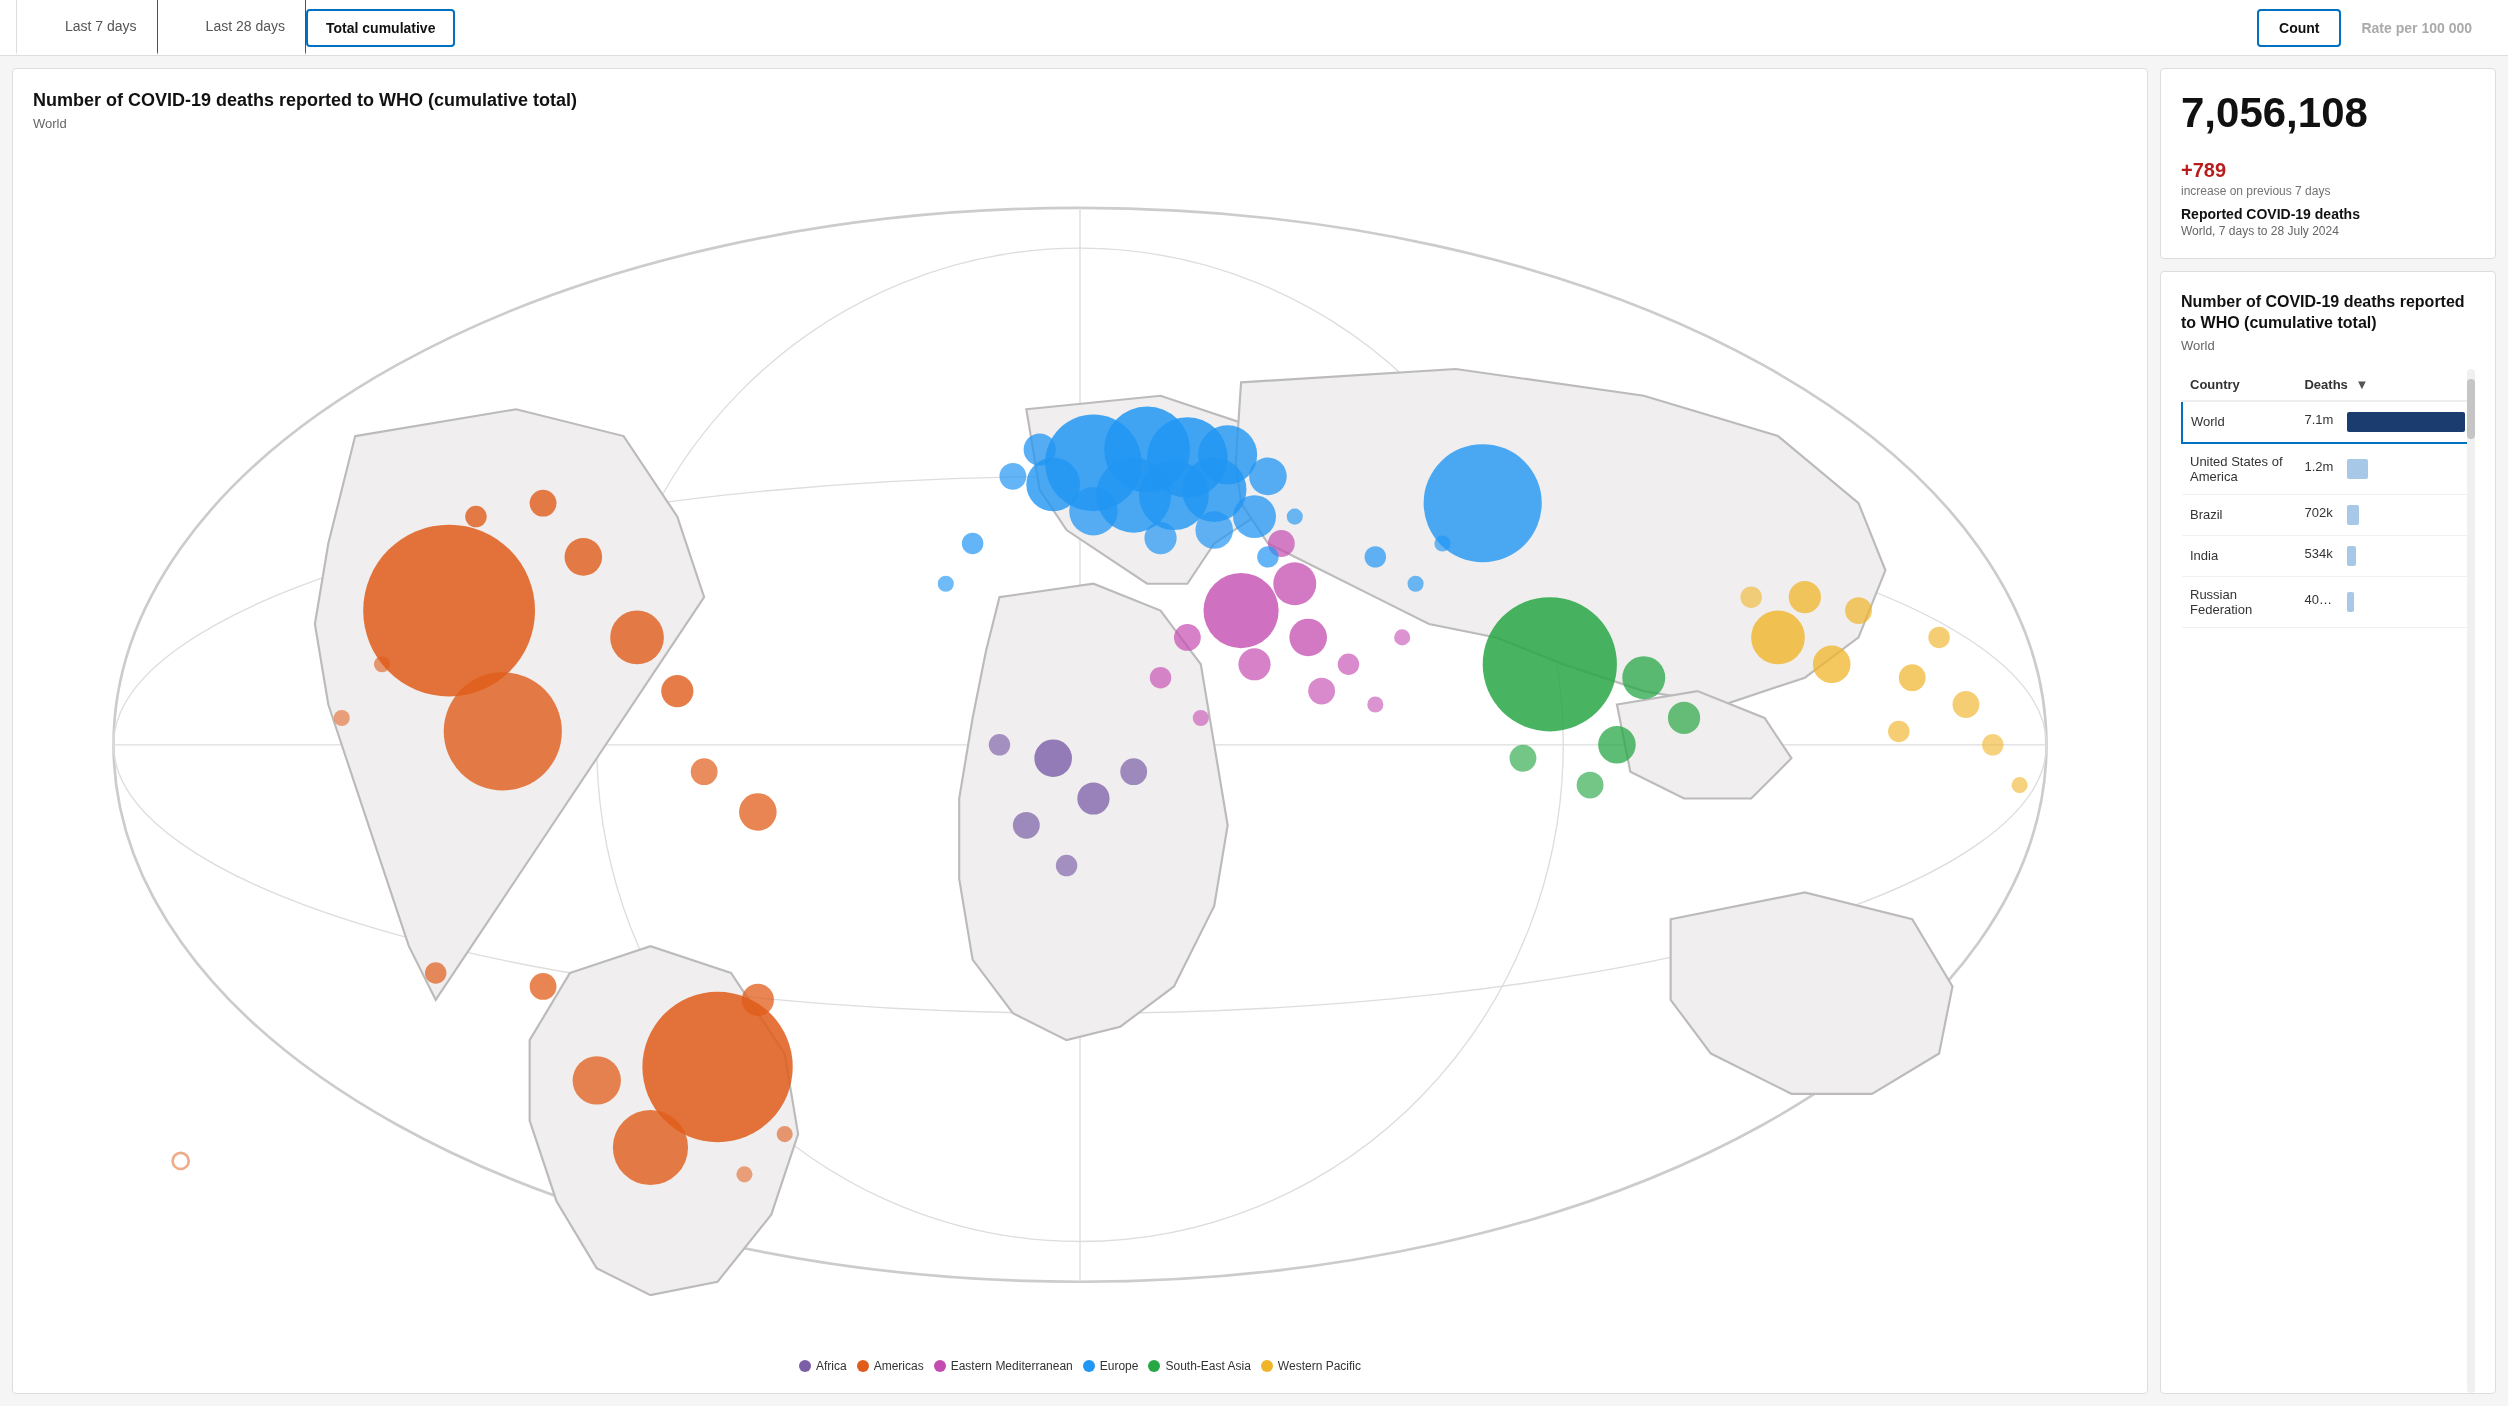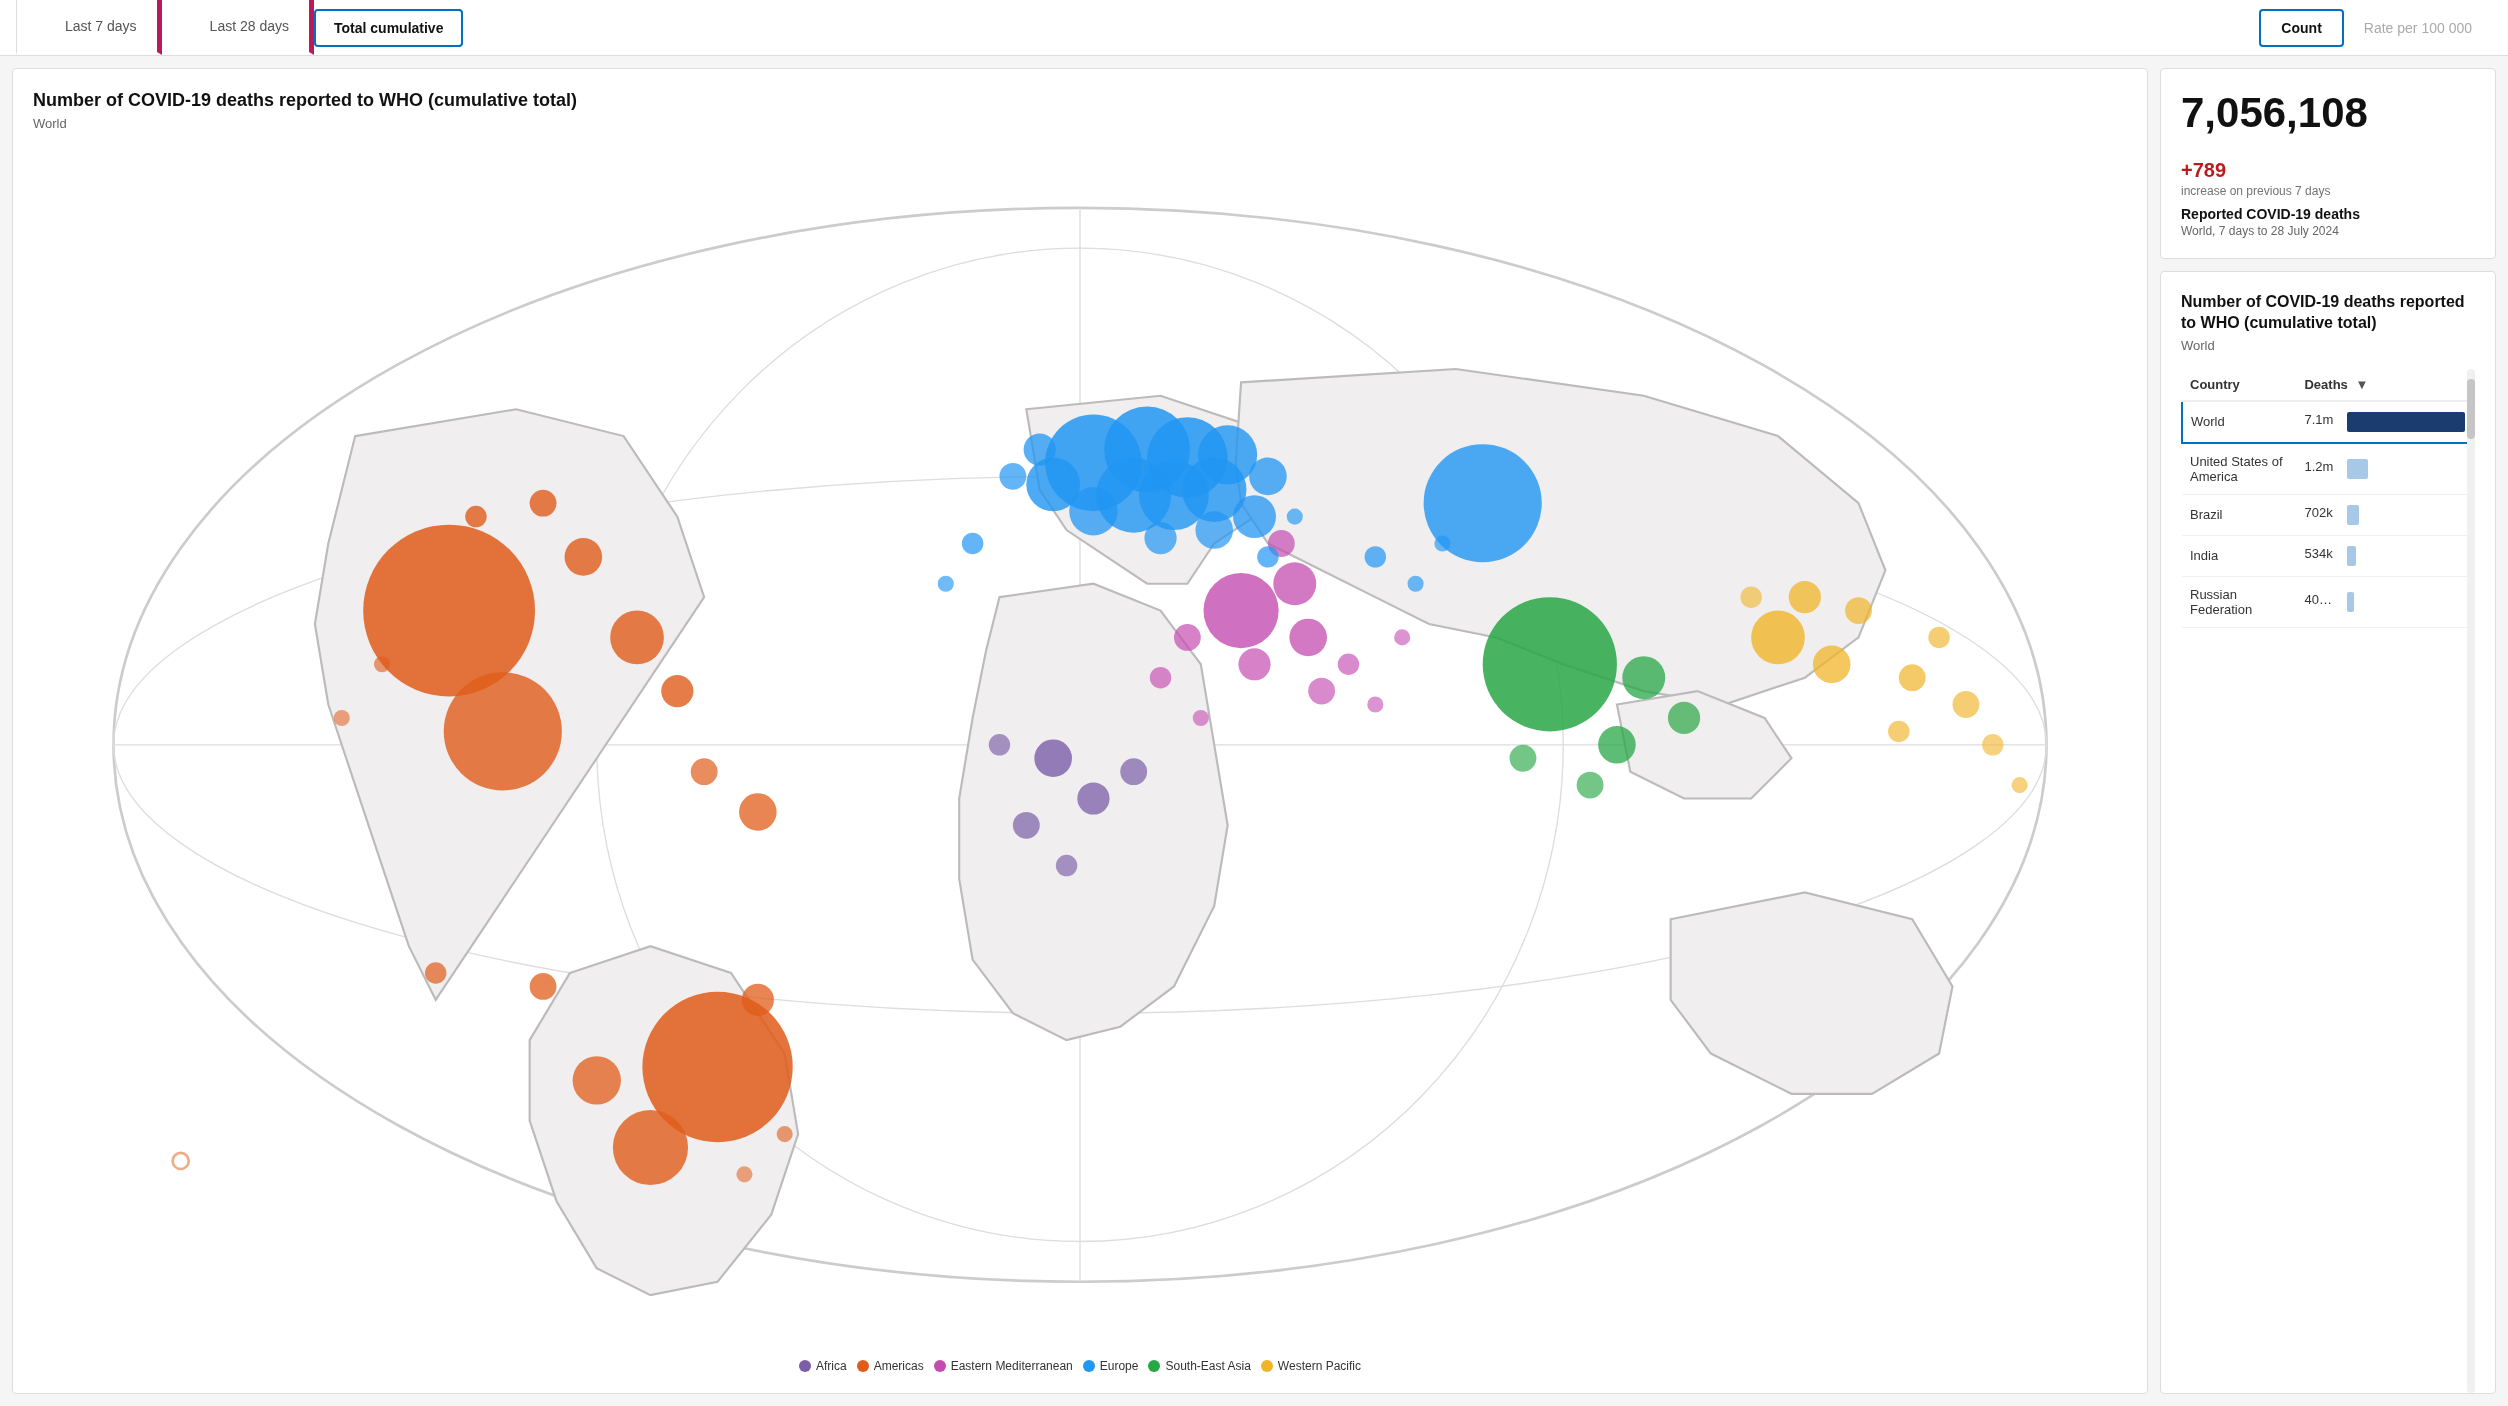--- a/index.html
+++ b/index.html
@@ -48,7 +48,7 @@
       padding: 0 18px;
     }
     .tab-btn:not(.active) {
-      border-right: 5px solid #be185d;
+      border-right: 1px solid #be185d;
       padding-left: 48px;
     }
     .tab-btn:not(.active):first-child {

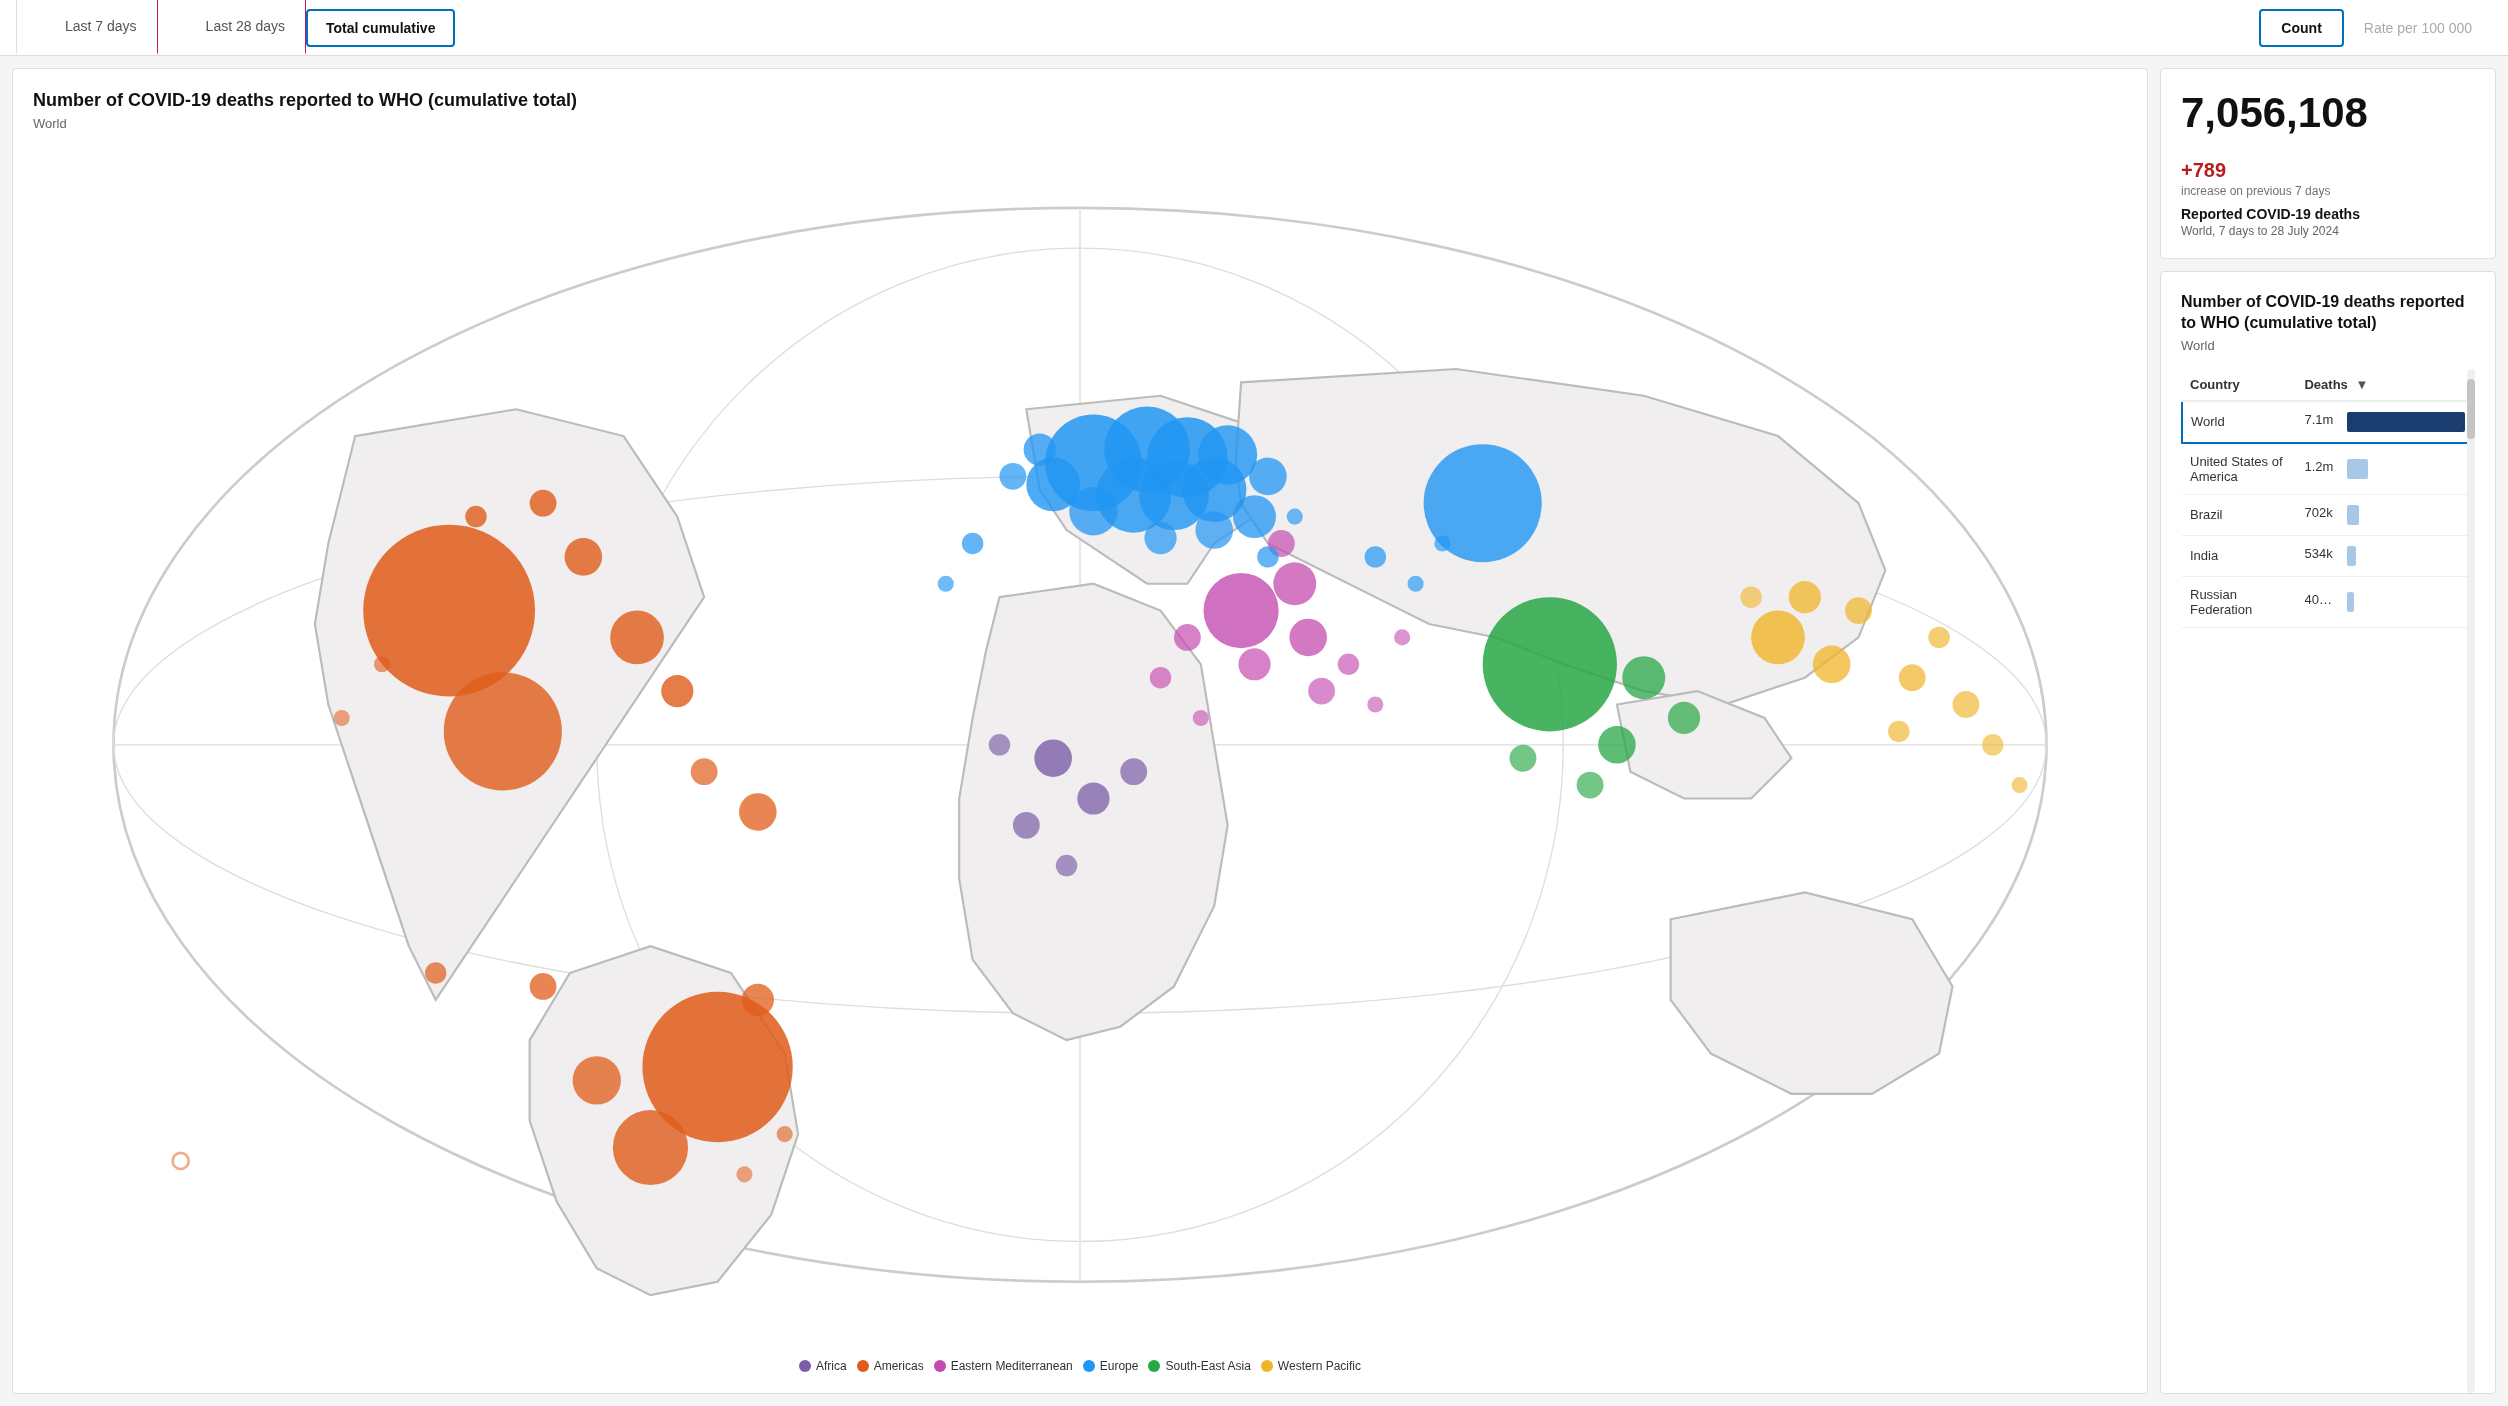--- a/index.html
+++ b/index.html
@@ -69,6 +69,7 @@
       cursor: pointer;
       font-size: 14px;
       color: #555;
+      font-weight: bold;
     }
     .metric-btn.active {
       border: 2px solid #0070c0;

